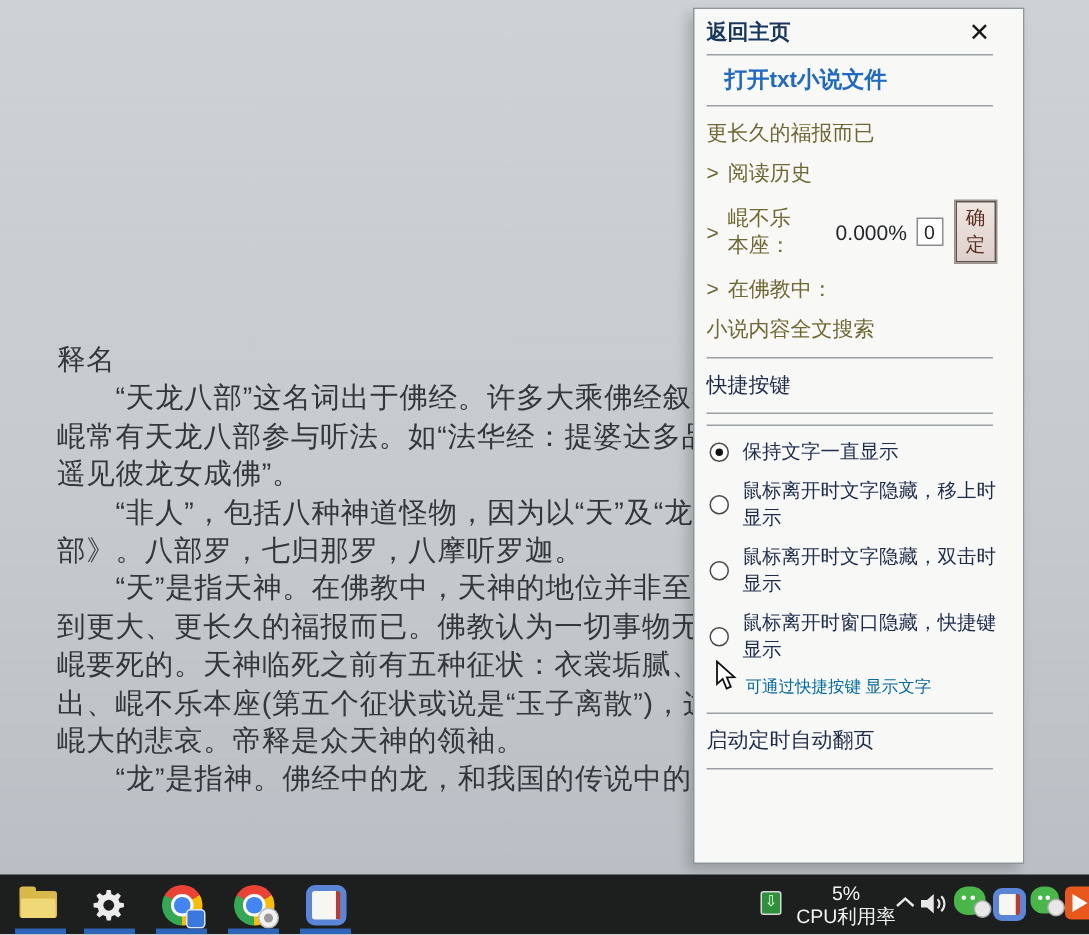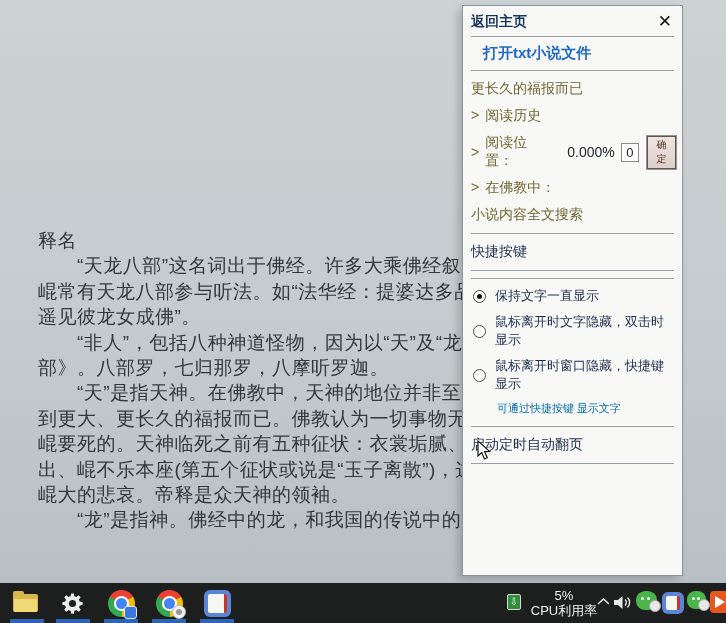--- a/index.html
+++ b/index.html
@@ -16,7 +16,7 @@
   
   .panel{ position:absolute; left:462px; top:5px; width:221px; height:571px;
           background:#f8f8f7; border:1px solid #8e969b; box-shadow:-4px 4px 8px rgba(0,0,0,.18);
-          padding:7px 6px 0 8px; color:#1e2c4c; font-size:14px; }
+          padding:7px 18px 0 8px; color:#1e2c4c; font-size:14px; }
   .p-header{ display:flex; justify-content:space-between; align-items:center; margin-bottom:5px; }
   .p-title{ font-weight:bold; color:#17365d; font-size:14px; cursor:default; }
   .p-close{ color:#1a1a1a; font-size:17px; line-height:14px; margin-right:4px; cursor:default; }

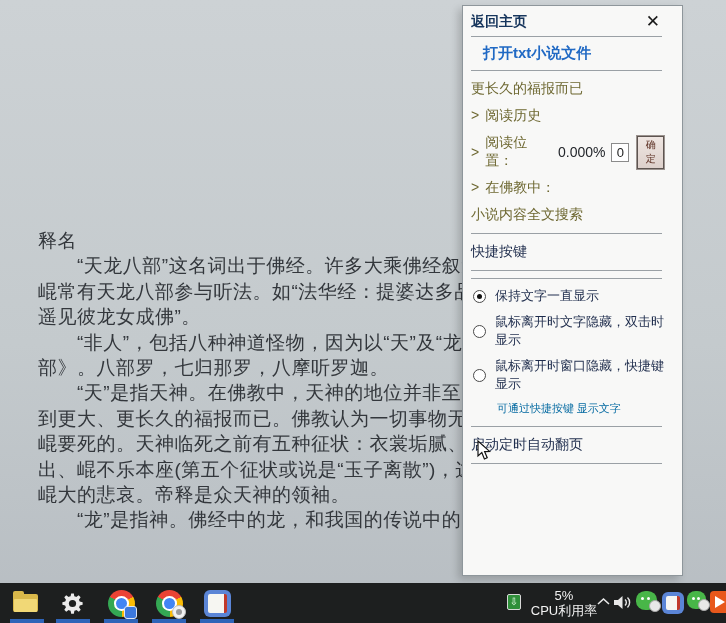--- a/index.html
+++ b/index.html
@@ -109,7 +109,7 @@
     </div>
     <div class="pos-row">
       <span class="arr">&gt;</span>
-      <span>阅读位置：</span>
+      <span>崐不乐本座：</span>
       <span class="pos-val">0.000%</span>
       <input class="pos-input" value="0" style="">
       <button class="confirm-btn">确定</button>

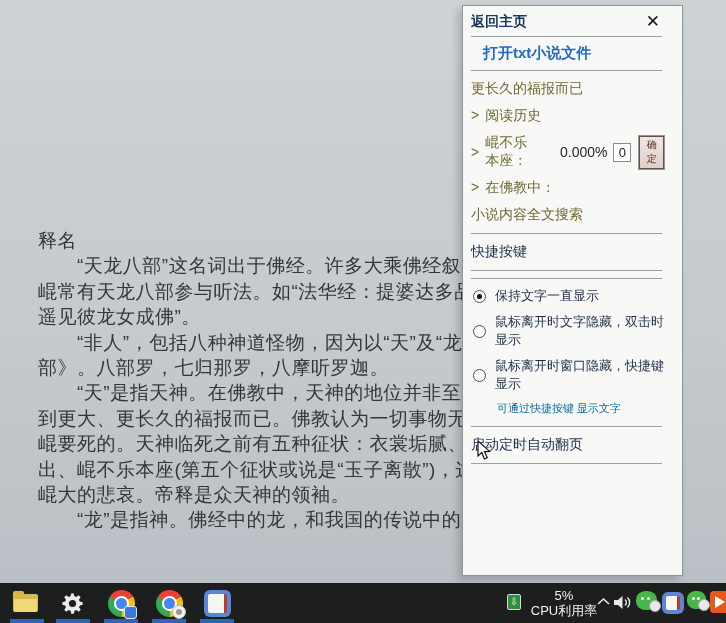--- a/index.html
+++ b/index.html
@@ -31,7 +31,7 @@
               font-size:13px; text-align:center; color:#222; font-family:"Liberation Sans",sans-serif; }
   .confirm-btn{ margin-left:8px; background:linear-gradient(180deg,#efe6e2,#ddd0cb);
                 border:1px solid #5d5450; outline:1px solid #9b938f; color:#5a2d20;
-                font-size:10px; padding:1px 5px 2px; font-family:"Liberation Sans",sans-serif; }
+                font-size:13px; padding:1px 5px 2px; font-family:"Liberation Sans",sans-serif; }
   .opt{ display:flex; align-items:center; margin:8px 0; color:#1e2c4c; font-size:13px; }
   .radio{ width:13px; height:13px; border:1px solid #4a4a4a; border-radius:50%; background:#fff;
           margin:0 9px 0 2px; position:relative; flex:none; }

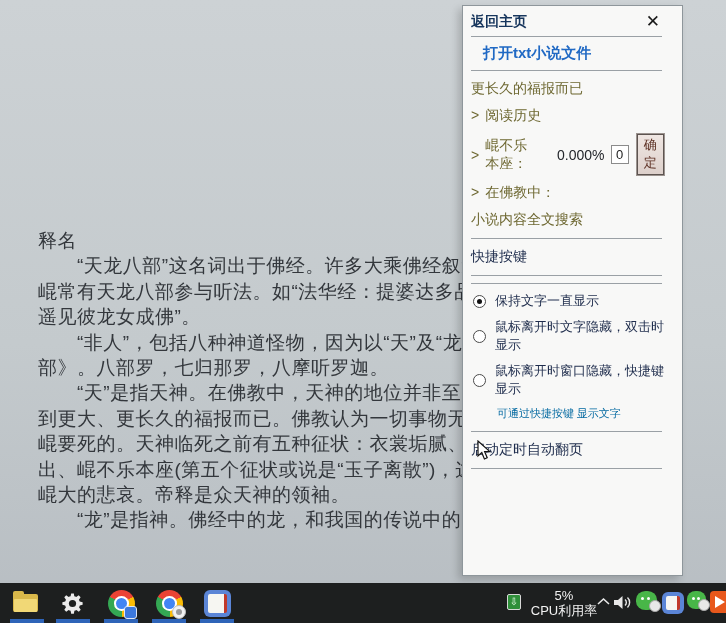--- a/index.html
+++ b/index.html
@@ -129,6 +129,10 @@
     </div>
     <div class="opt">
       <span class="radio"></span>
+      <span>鼠标离开时文字隐藏，移上时显示</span>
+    </div>
+    <div class="opt">
+      <span class="radio"></span>
       <span>鼠标离开时文字隐藏，双击时显示</span>
     </div>
     <div class="opt">

